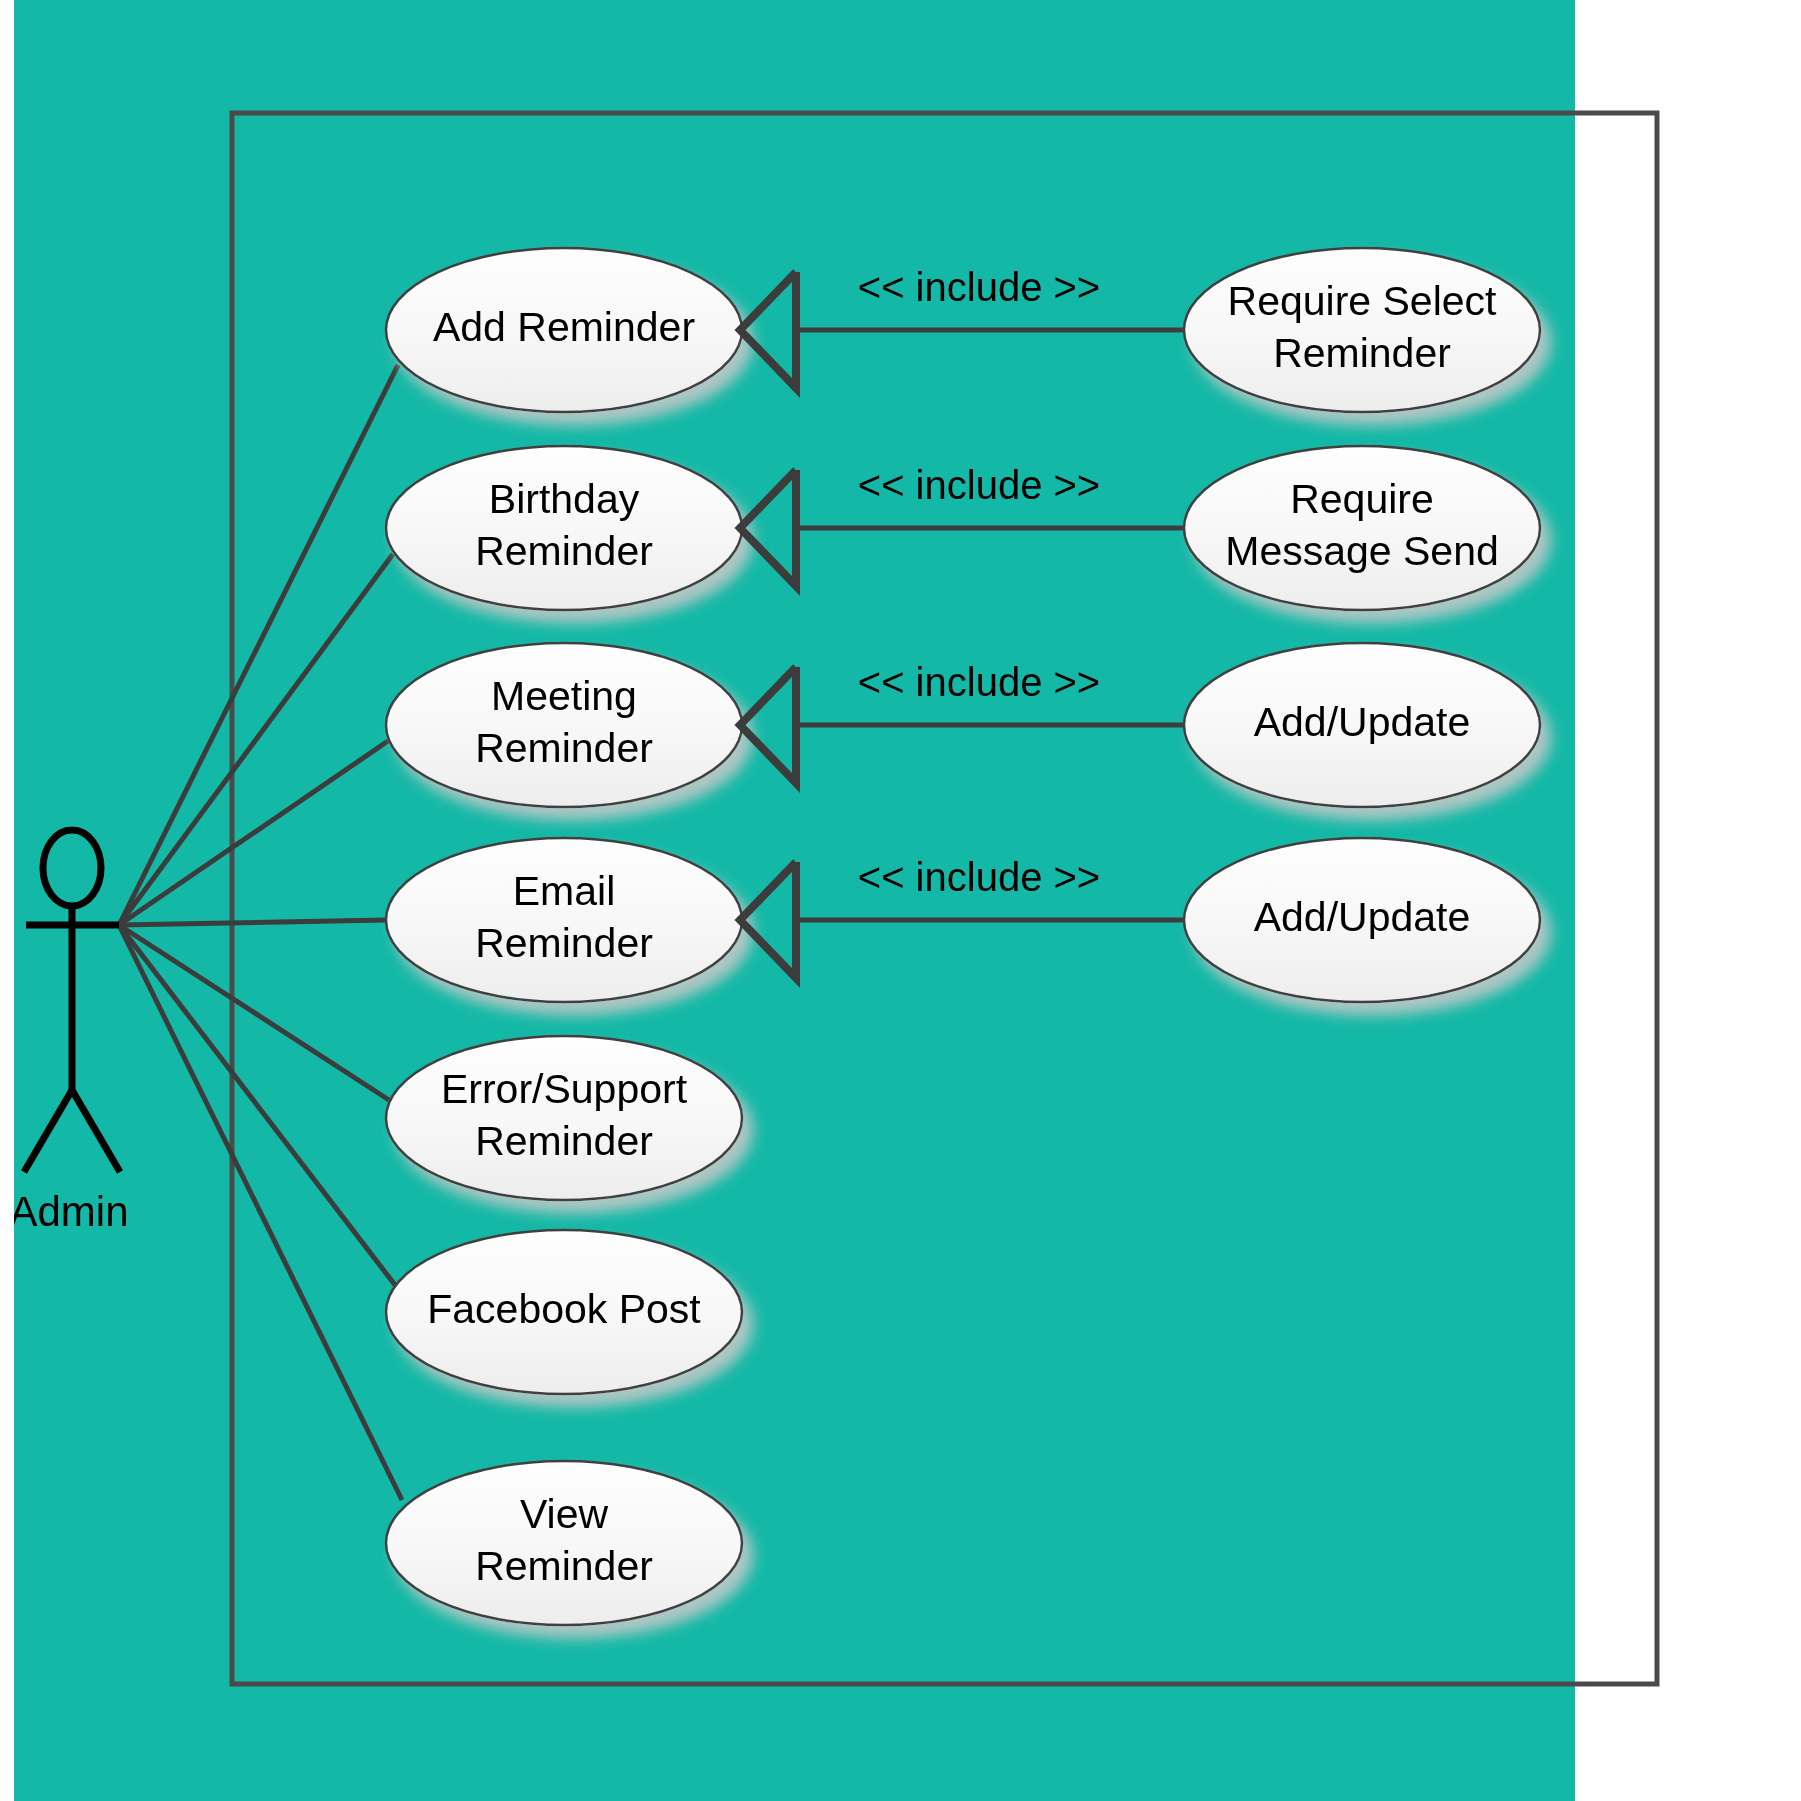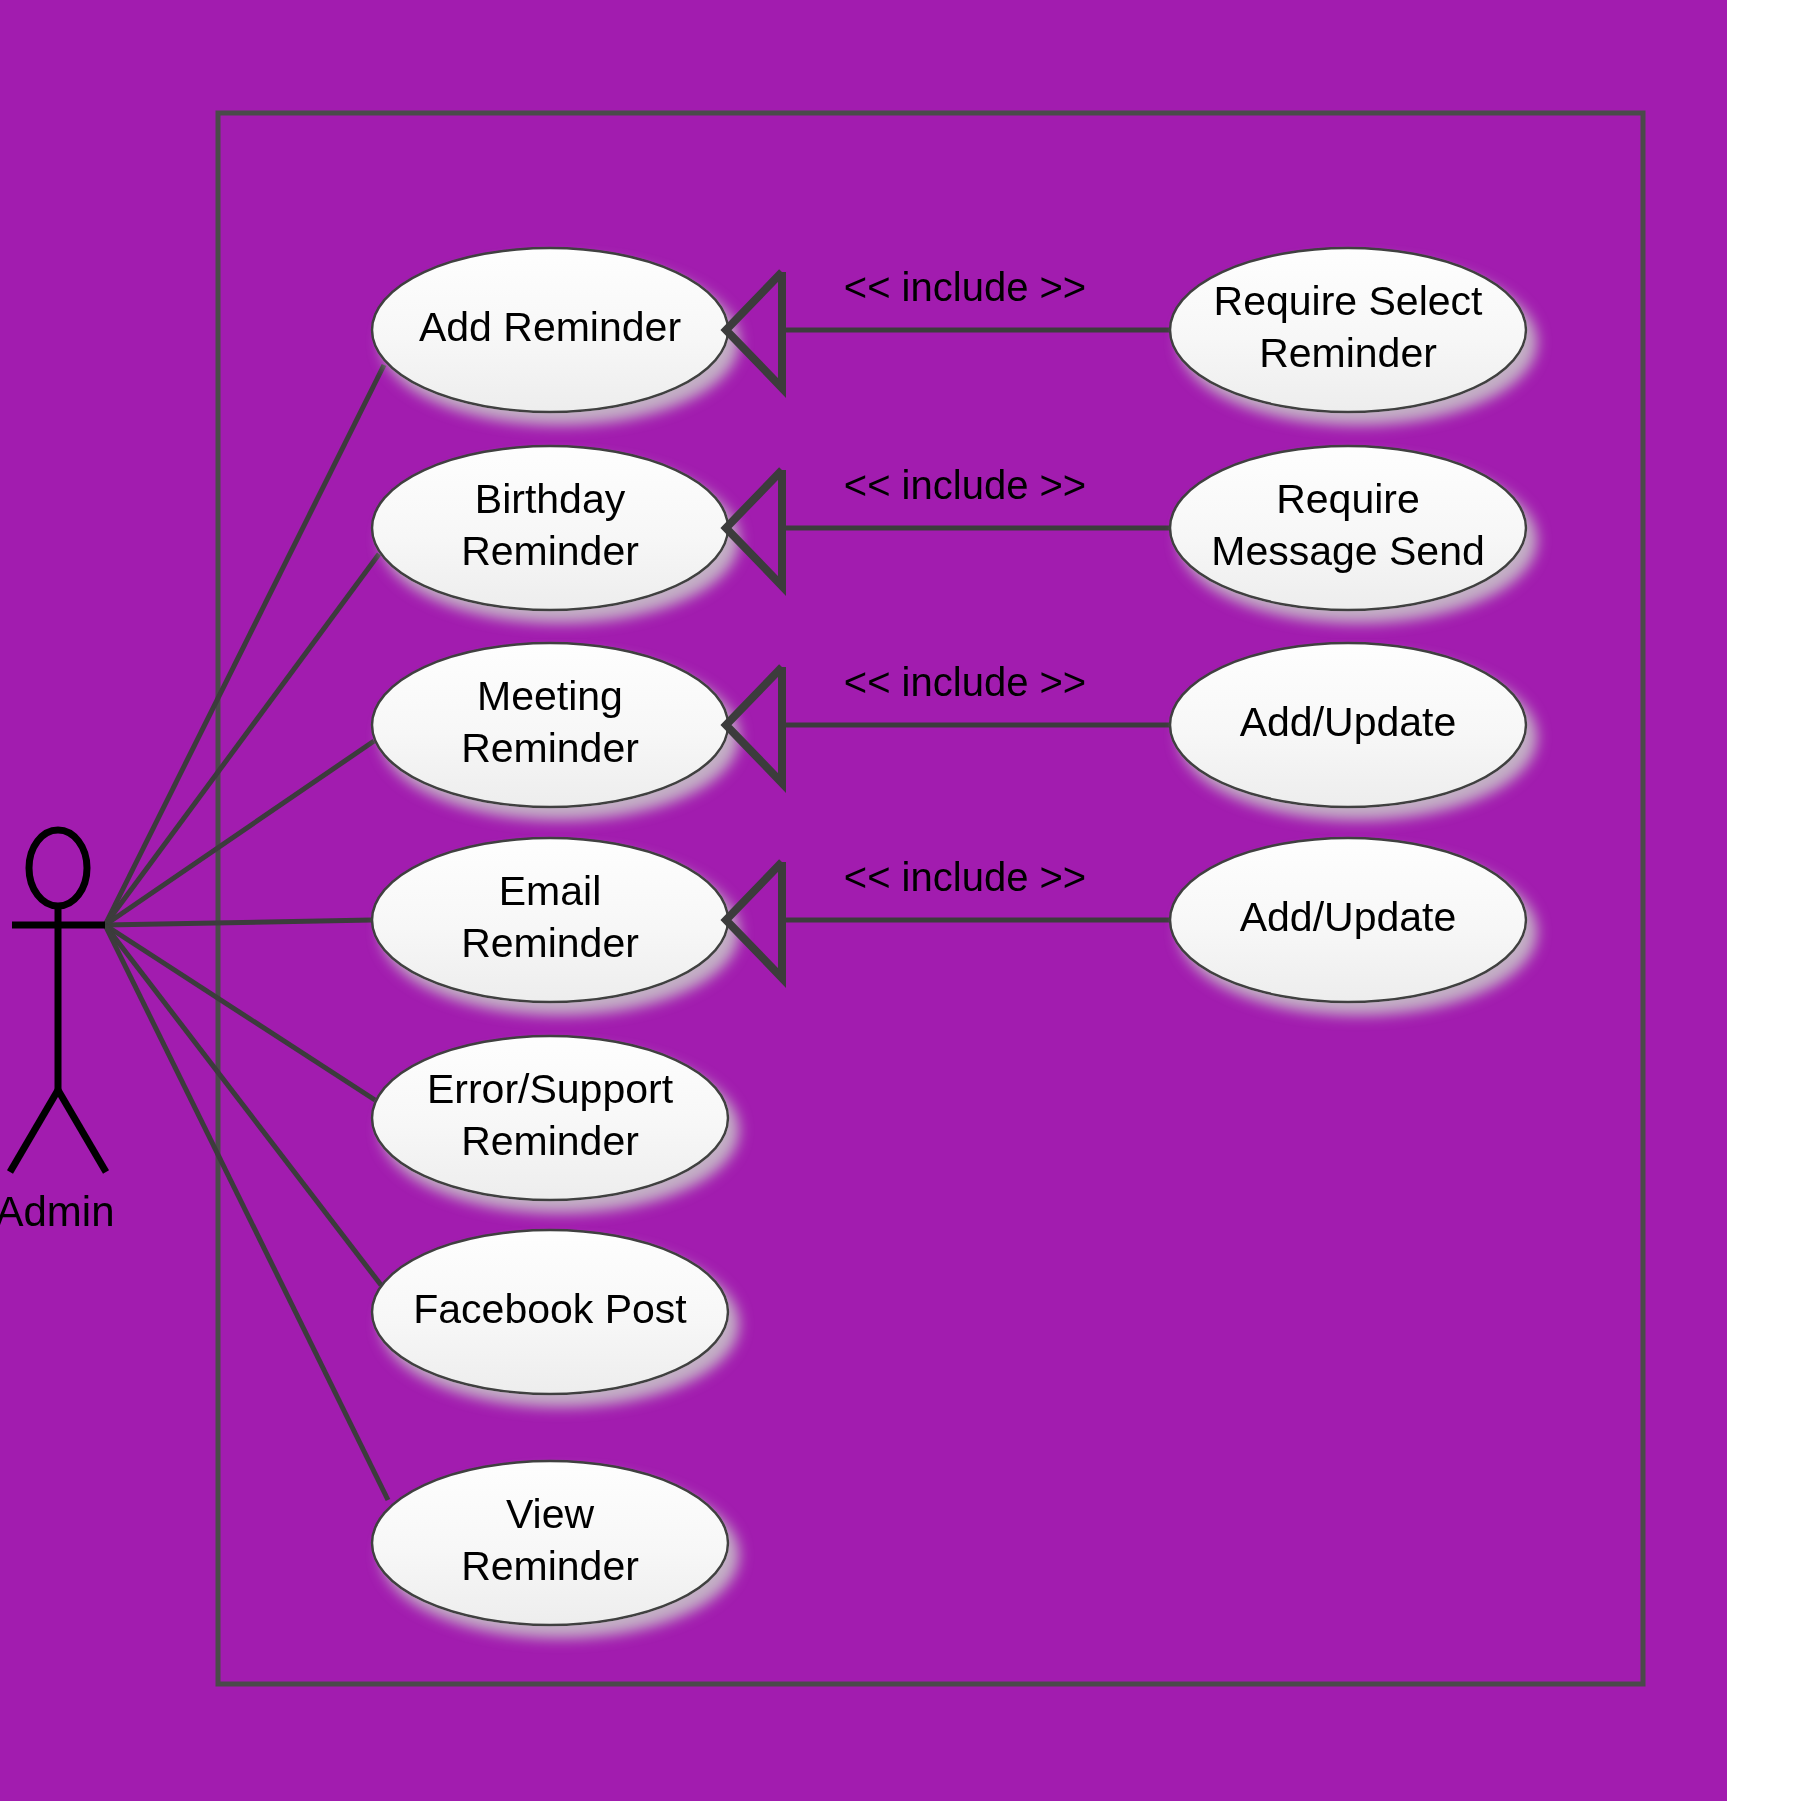--- a/index.html
+++ b/index.html
@@ -4,7 +4,7 @@
 <style>
   html,body{margin:0;padding:0;background:#ffffff;}
   body{width:1801px;height:1801px;font-family:"Liberation Sans",sans-serif;overflow:hidden;}
-  #stage{position:relative;width:1727px;height:1801px;background:#a21caf;}
+  #stage{position:relative;width:1561px;height:1801px;background:#14b8a6;margin-left:14px;}
   svg#diagram{position:absolute;left:0;top:0;width:1801px;height:1801px;display:block;}
   .uc-label{font-family:"Liberation Sans",sans-serif;font-size:41px;fill:#000000;text-anchor:middle;dominant-baseline:middle;}
   .include-label{font-family:"Liberation Sans",sans-serif;font-size:40px;fill:#000000;text-anchor:middle;dominant-baseline:middle;}

